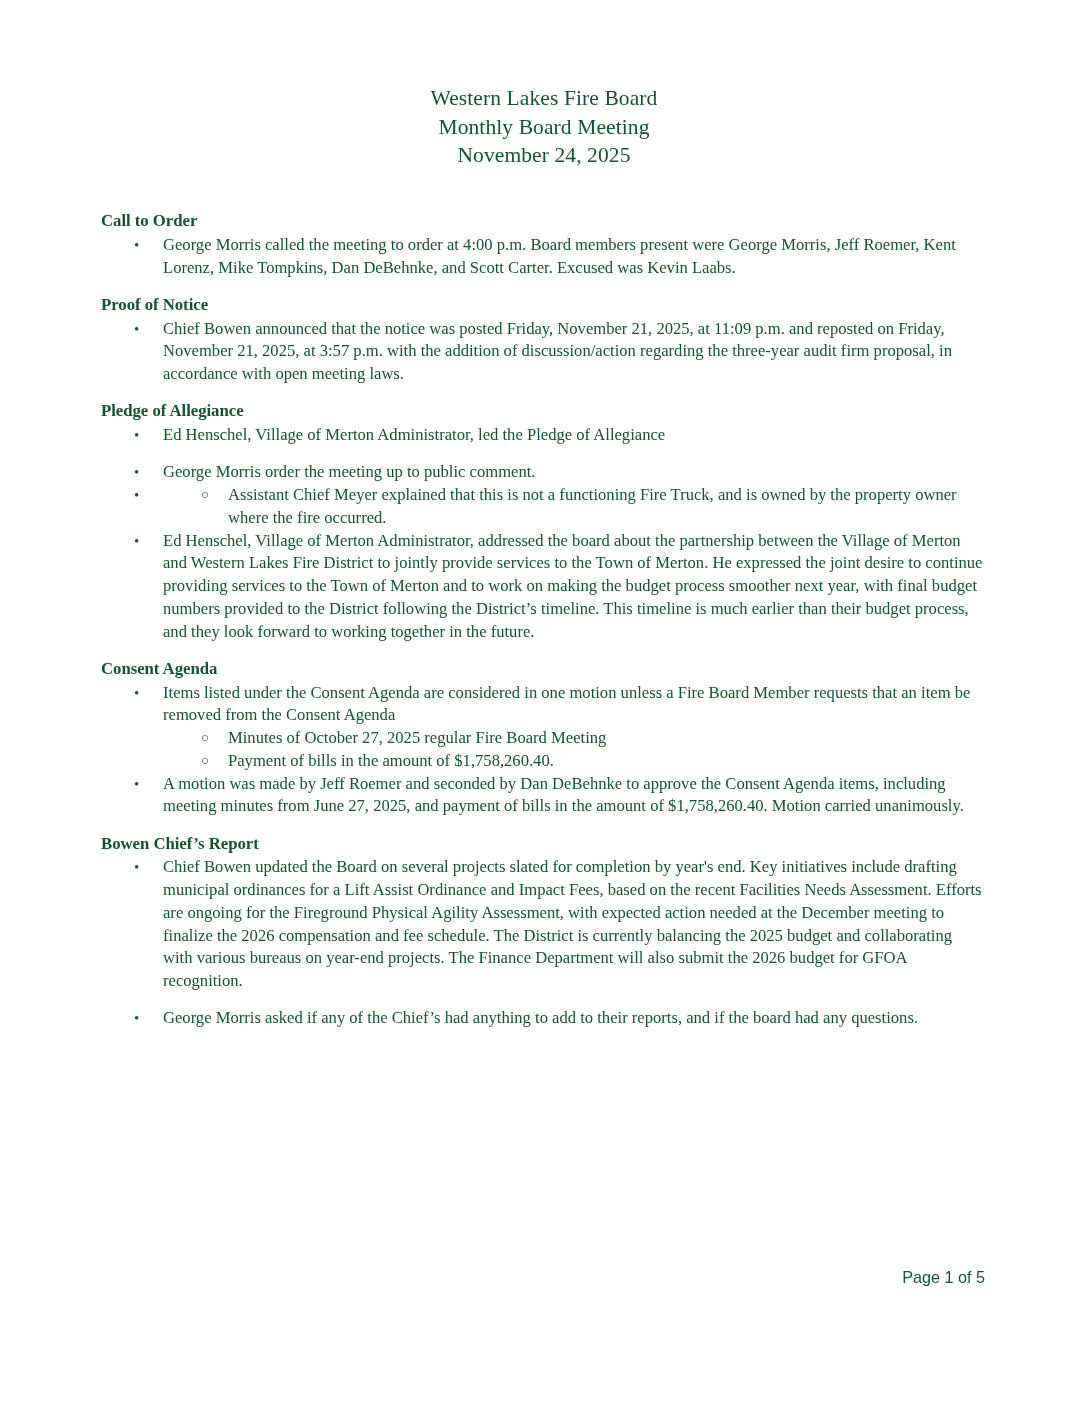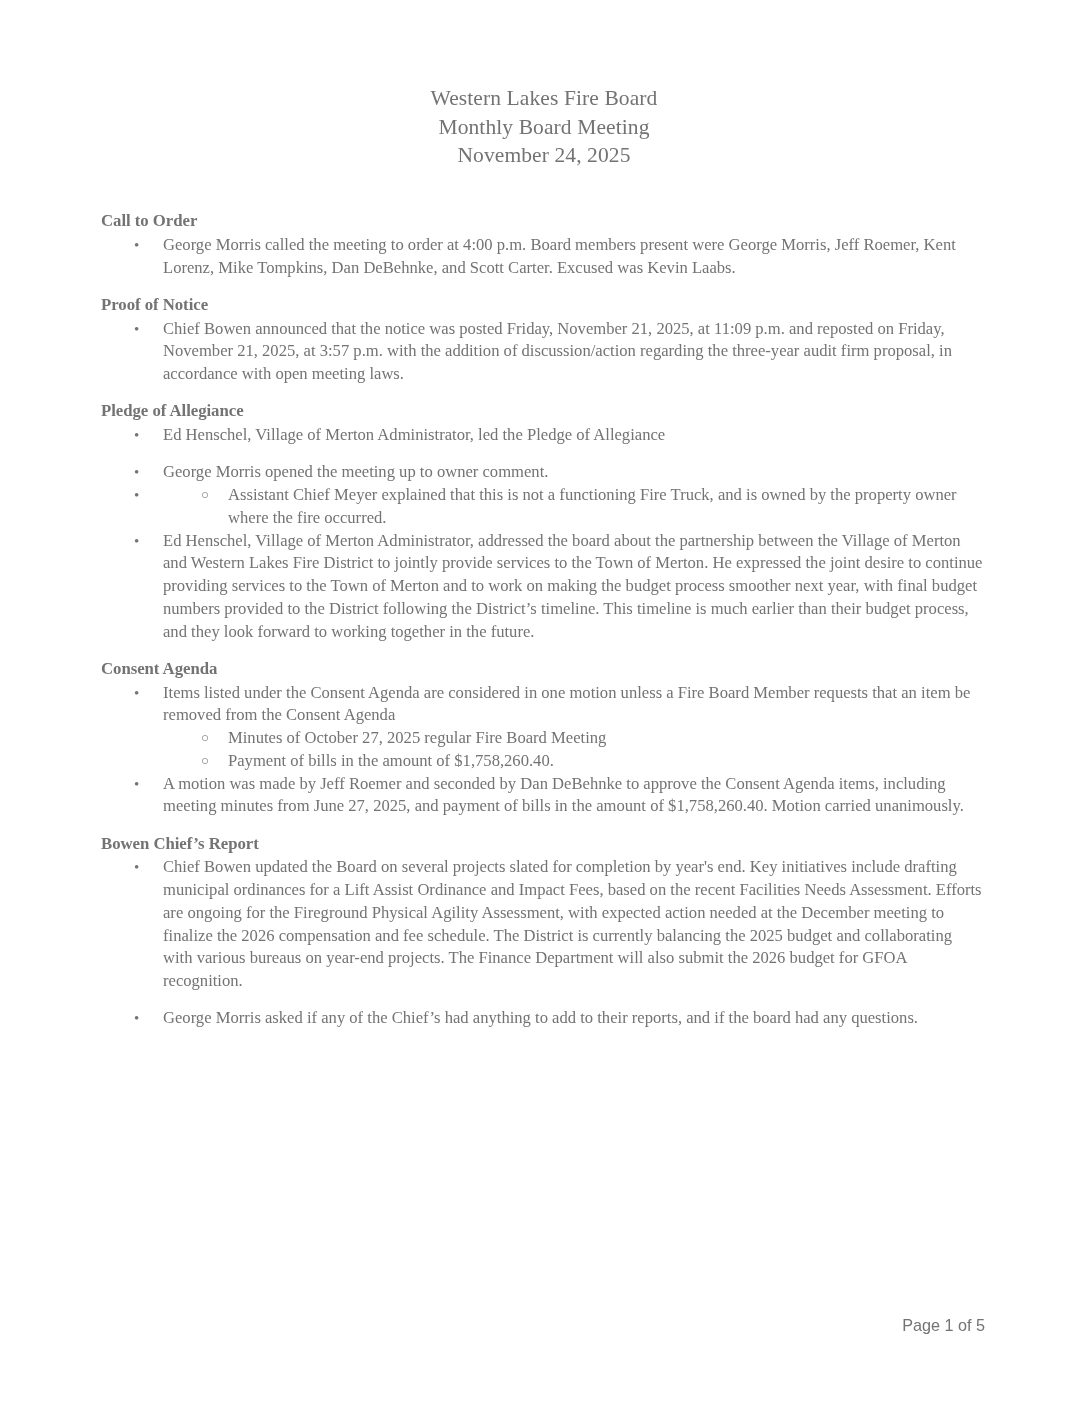--- a/index.html
+++ b/index.html
@@ -15,7 +15,7 @@
     height: 1408px;
     margin: 0 auto;
     background: #ffffff;
-    color: #737373;
+    color: #14532d;
     font-family: "Liberation Serif", "DejaVu Serif", serif;
     font-size: 16.6px;
     line-height: 1.0;

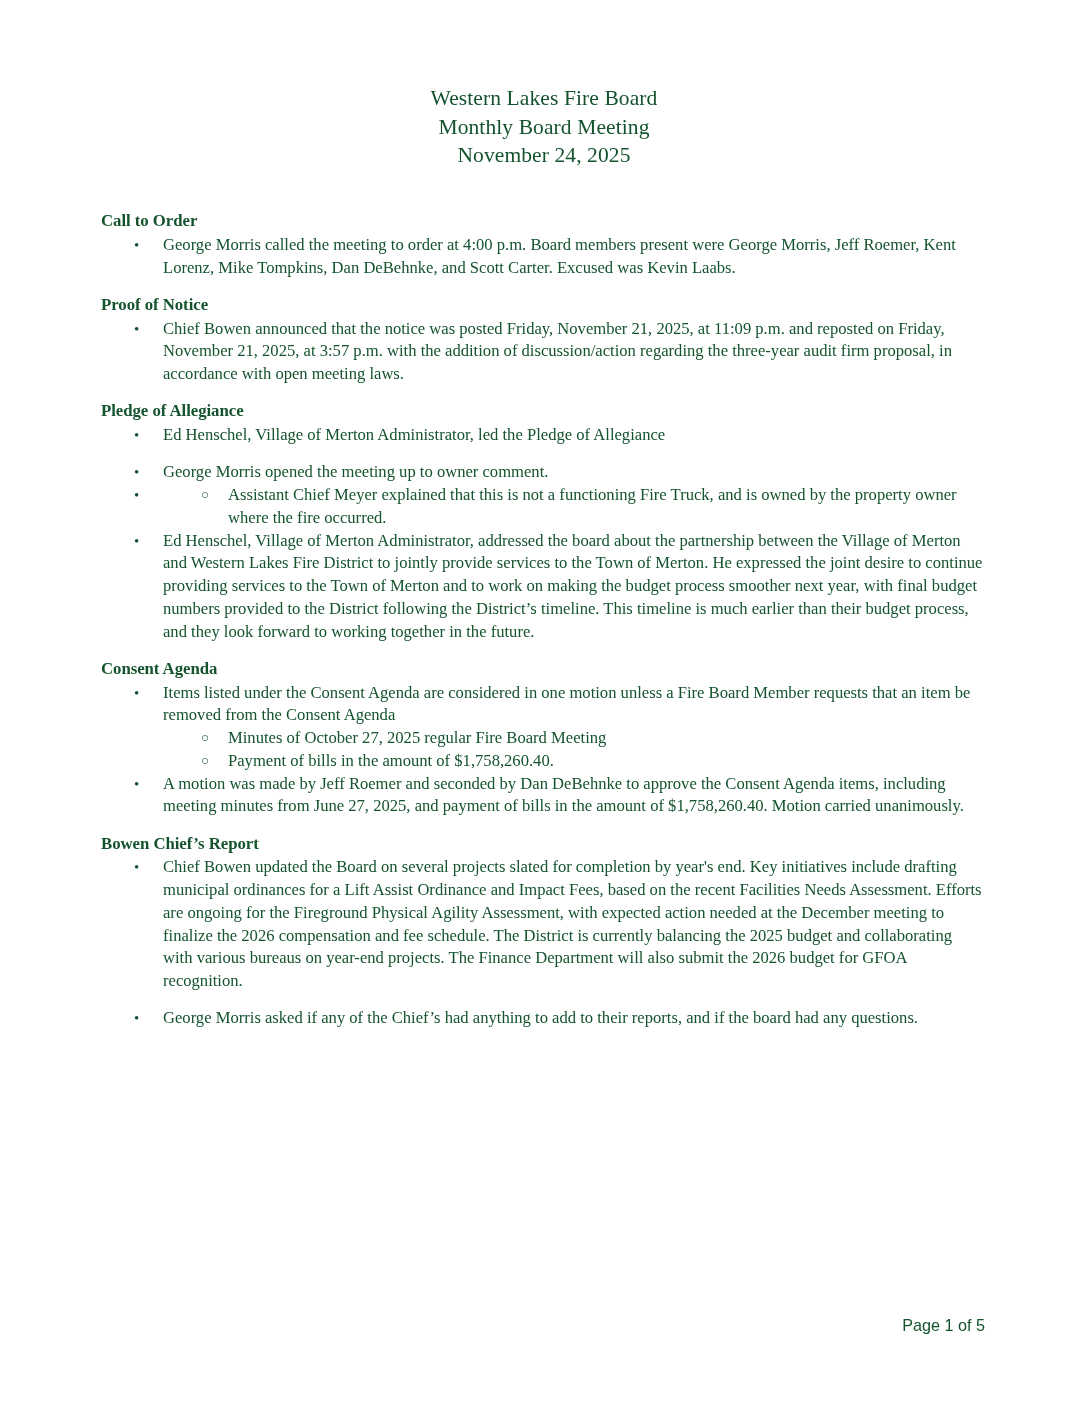--- a/index.html
+++ b/index.html
@@ -164,7 +164,7 @@
         <ul class="lvl1">
           <li>
             <span class="marker">•</span>
-            <span class="txt">George Morris opened the meeting up to owner comment.</span>
+            <span class="txt">George Morris order the meeting up to public comment.</span>
           </li>
           <li>
             <span class="marker">•</span>

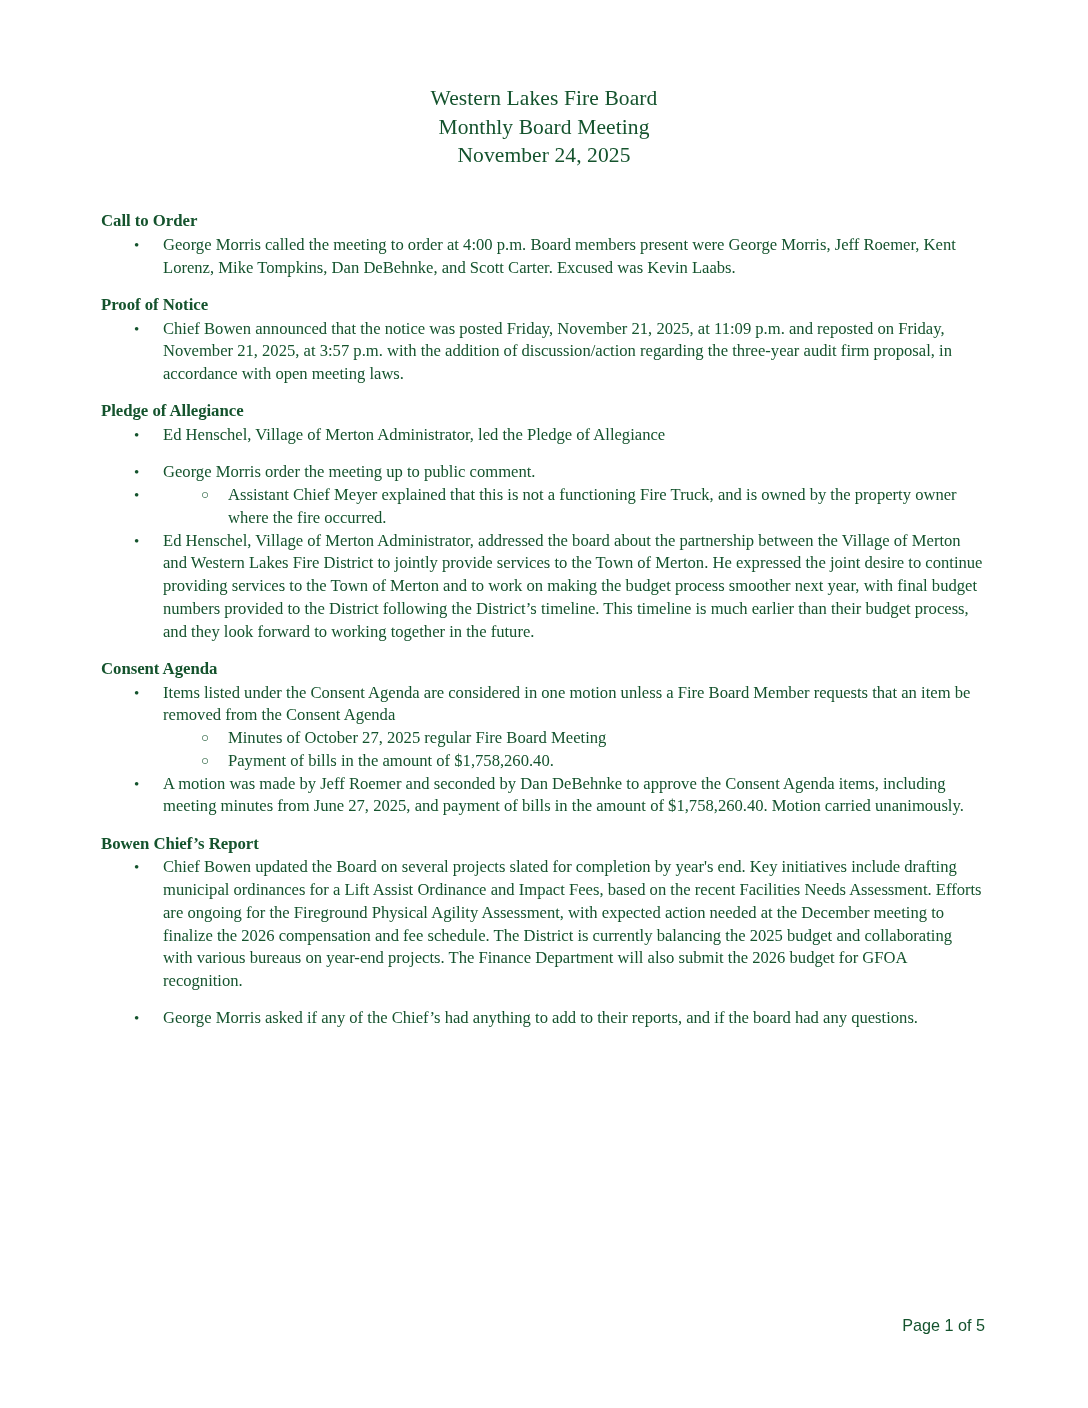--- a/index.html
+++ b/index.html
@@ -114,7 +114,7 @@
     position: absolute;
     left: 101px;
     width: 884px;
-    top: 1315px;
+    top: 1267px;
     text-align: right;
     font-family: "Liberation Sans", "DejaVu Sans", sans-serif;
     font-size: 16.2px;

